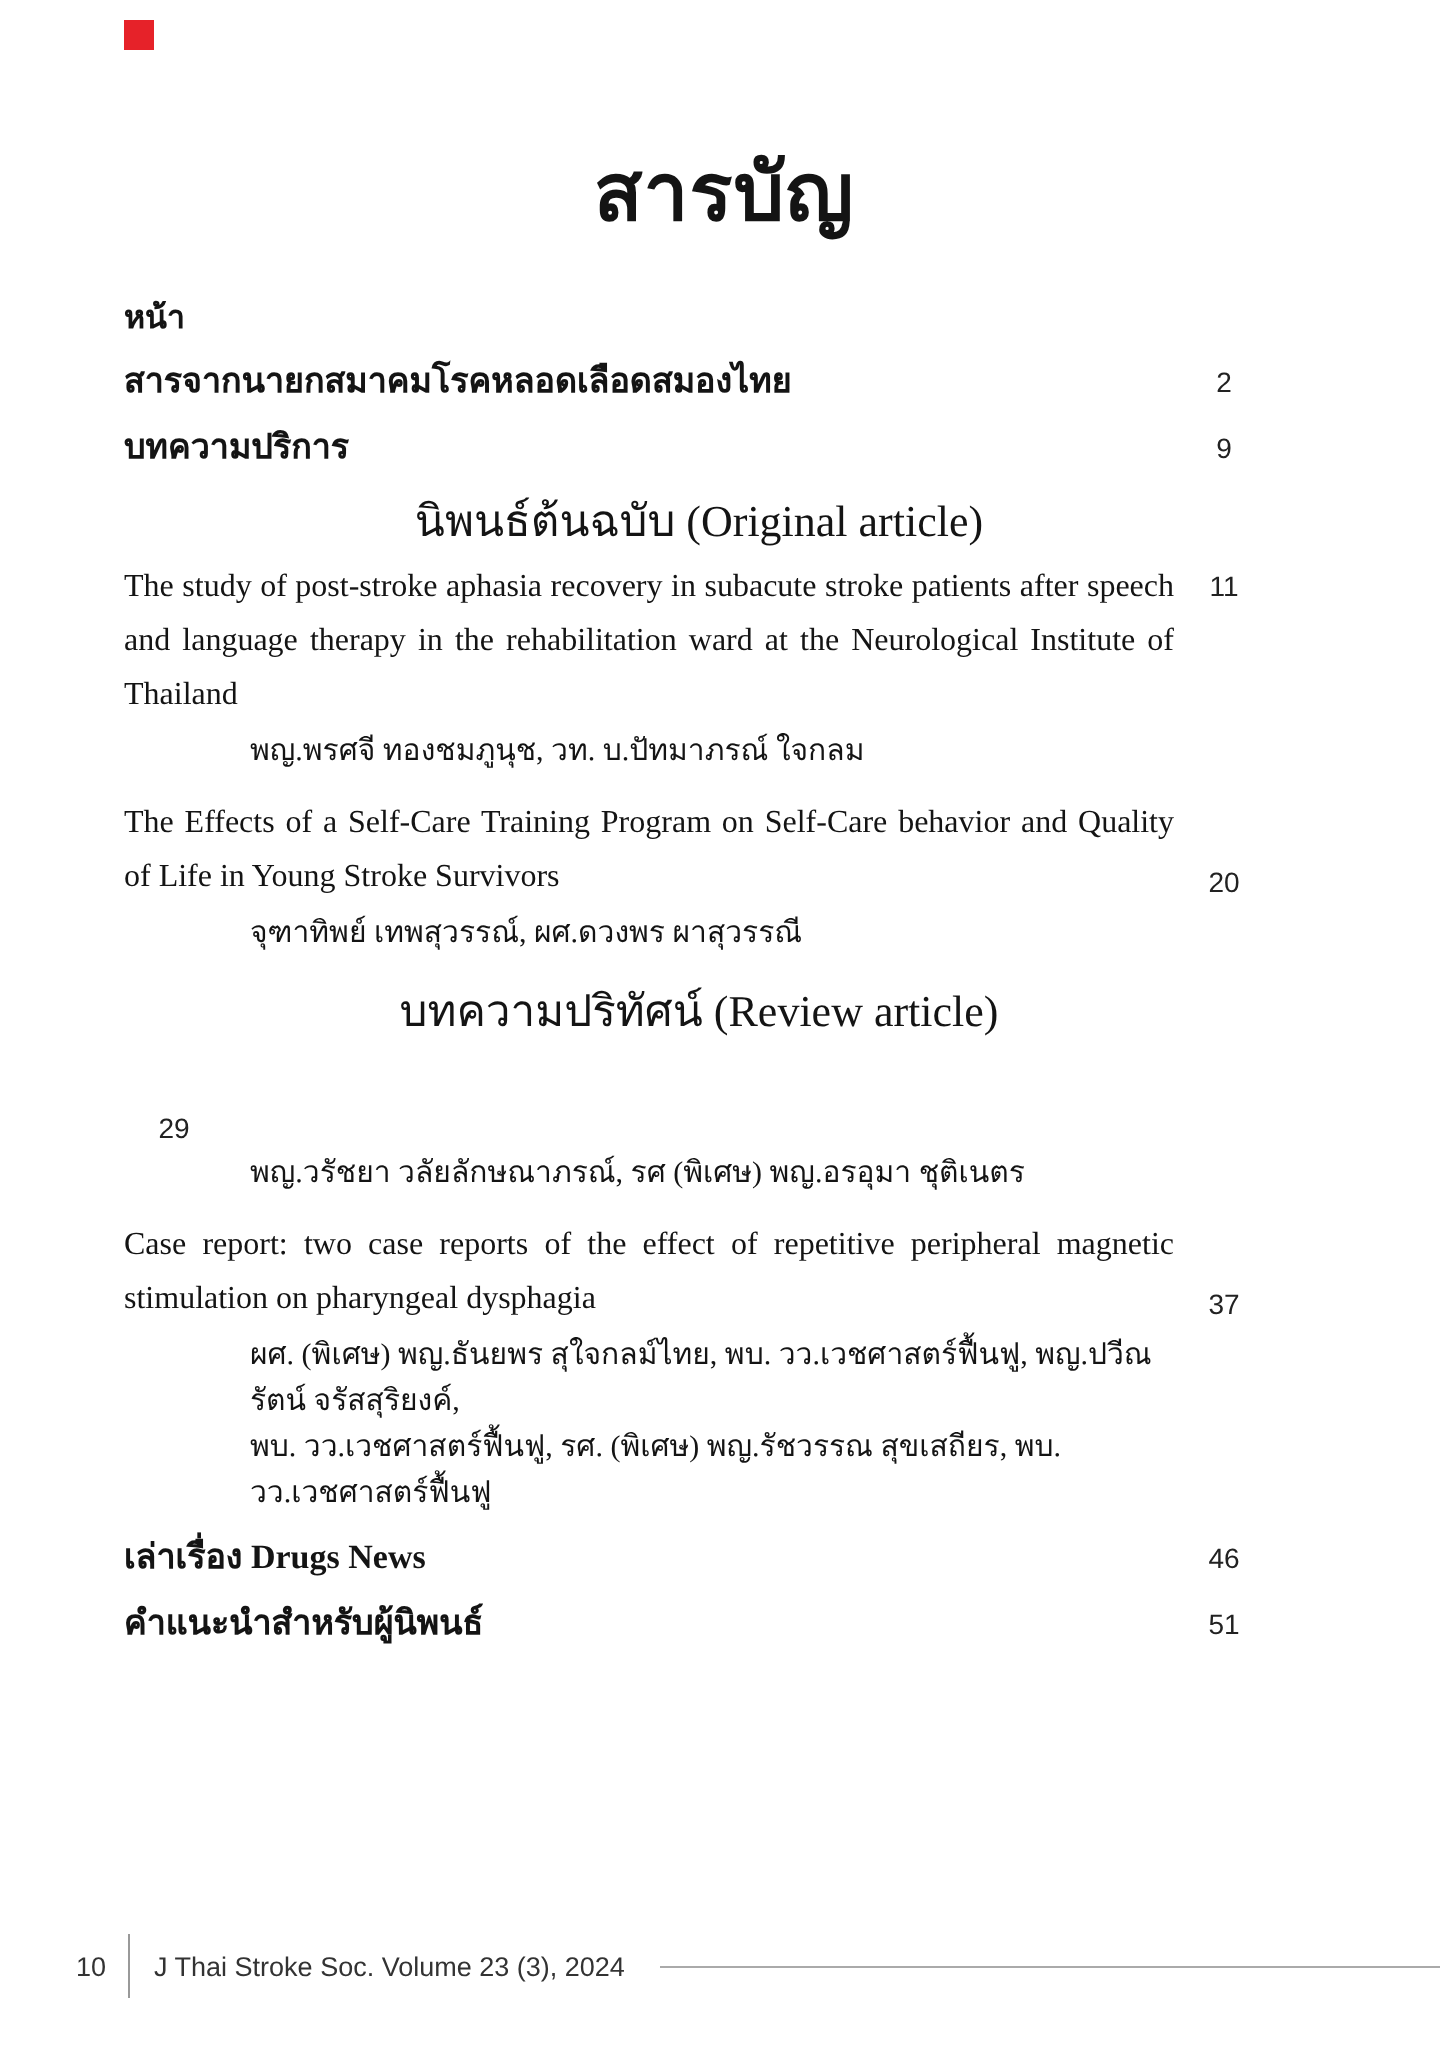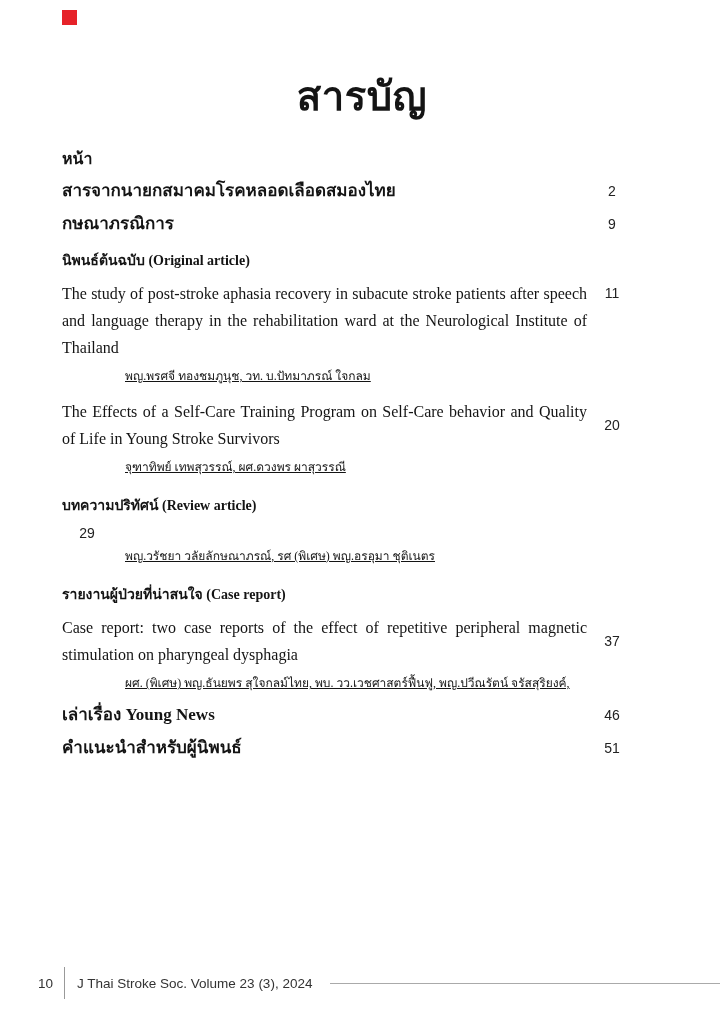--- a/index.html
+++ b/index.html
@@ -101,7 +101,7 @@
         <span class="page-num">2</span>
       </div>
       <div class="toc-row">
-        <span class="row-label">กษณาภรณิการ</span>
+        <span class="row-label">บทความปริการ</span>
         <span class="page-num">9</span>
       </div>
       <div class="toc-section">นิพนธ์ต้นฉบับ (Original article)</div>

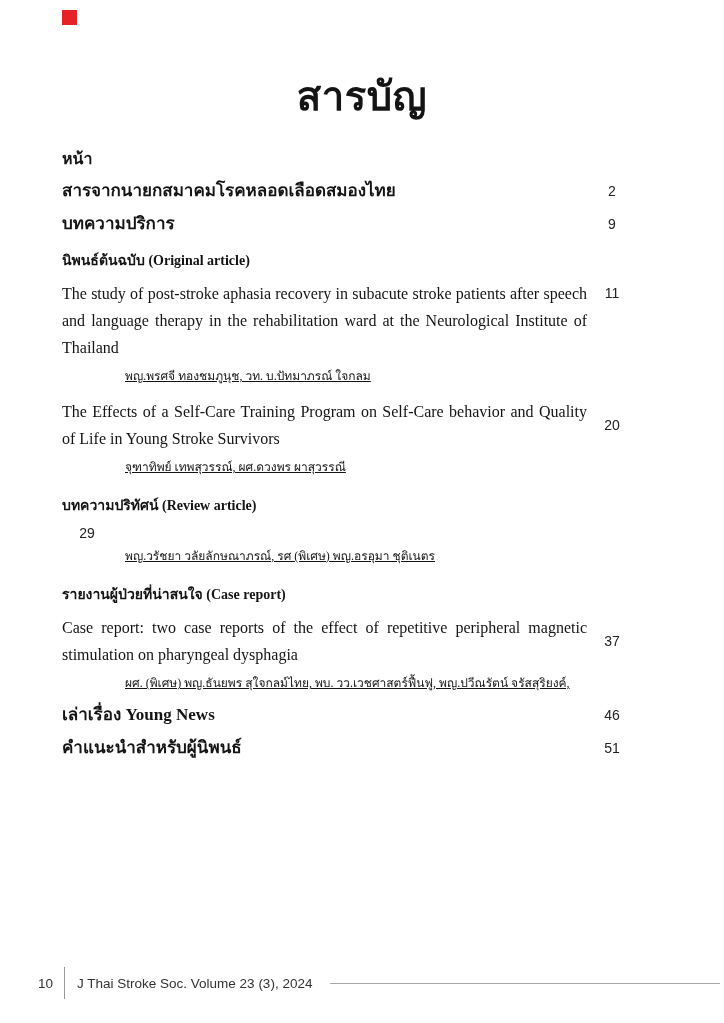--- a/index.html
+++ b/index.html
@@ -50,10 +50,11 @@
     color:#222222;
   }
   .toc-section {
-    font-weight:bold;
-    font-size:14px;
+    font-weight:normal;
+    font-size:22px;
     line-height:21px;
     margin:16px 0 9px 0;
+    text-align:center;
   }
   .toc-article { margin:0 0 6px 0; }
   .article-title-row { display:flex; }

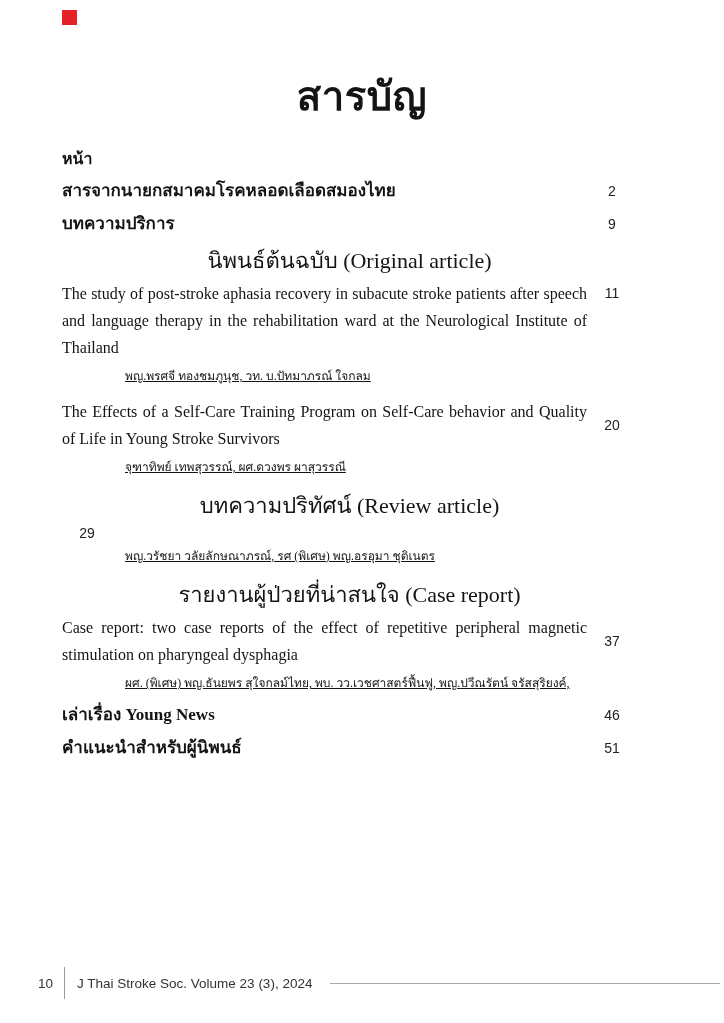--- a/index.html
+++ b/index.html
@@ -68,9 +68,8 @@
   .article-title-row .page-num.align-center { align-self:center; }
   .article-authors {
     margin:4px 50px 10px 63px;
-    font-size:12px;
+    font-size:15px;
     line-height:23px;
-    text-decoration:underline;
   }
   .footer {
     position:absolute;

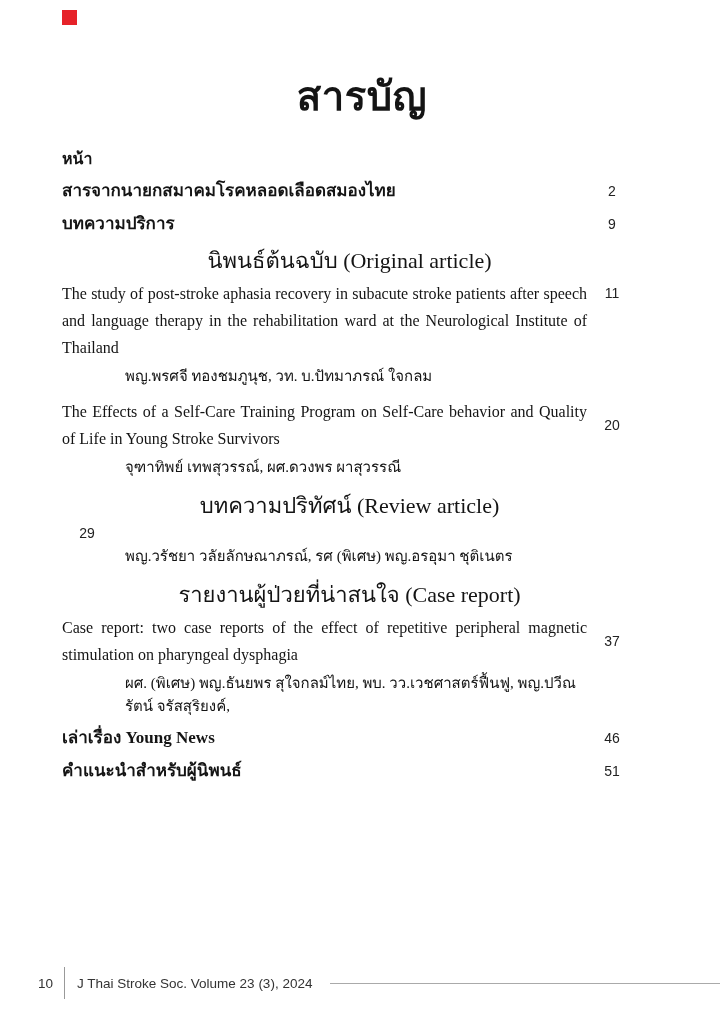--- a/index.html
+++ b/index.html
@@ -65,7 +65,7 @@
     text-align:justify;
   }
   .article-title-row .page-num.align-top { align-self:flex-start; padding-top:5px; }
-  .article-title-row .page-num.align-center { align-self:center; }
+  .article-title-row .page-num.align-center { align-self:center;margin-top:31px; }
   .article-authors {
     margin:4px 50px 10px 63px;
     font-size:15px;

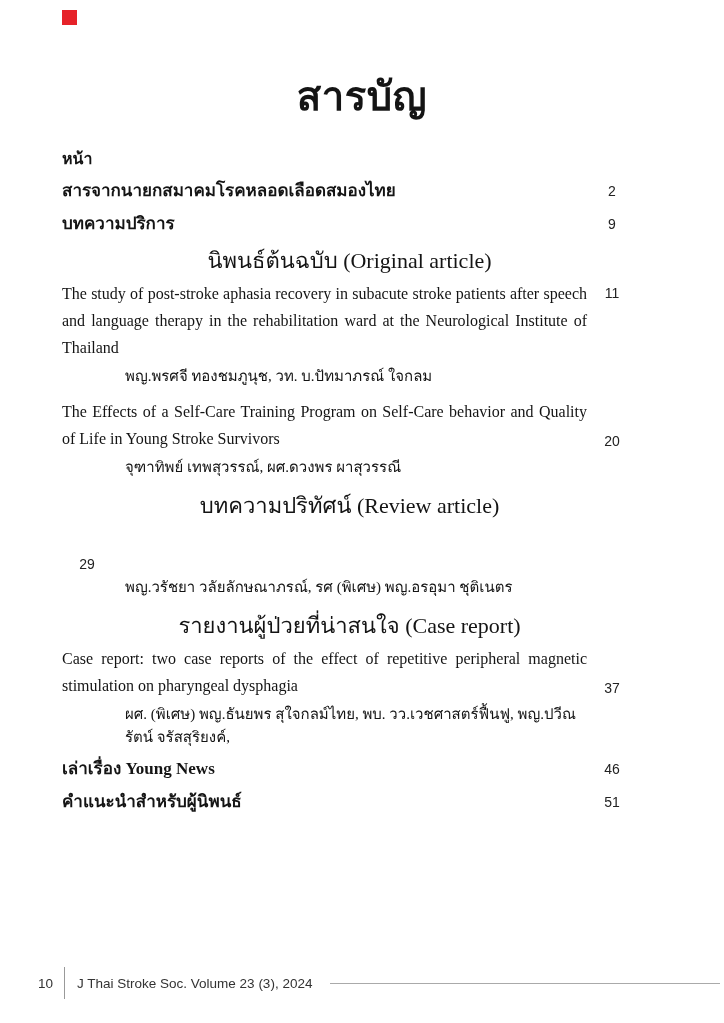--- a/index.html
+++ b/index.html
@@ -132,7 +132,6 @@
           <div>พญ.วรัชยา วลัยลักษณาภรณ์, รศ (พิเศษ) พญ.อรอุมา ชุติเนตร</div>
         </div>
       </div>
-      <div class="toc-section">รายงานผู้ป่วยที่น่าสนใจ (Case report)</div>
       <div class="toc-article">
         <div class="article-title-row">
           <div class="article-title">Case report: two case reports of the effect of repetitive peripheral magnetic stimulation on pharyngeal dysphagia</div>

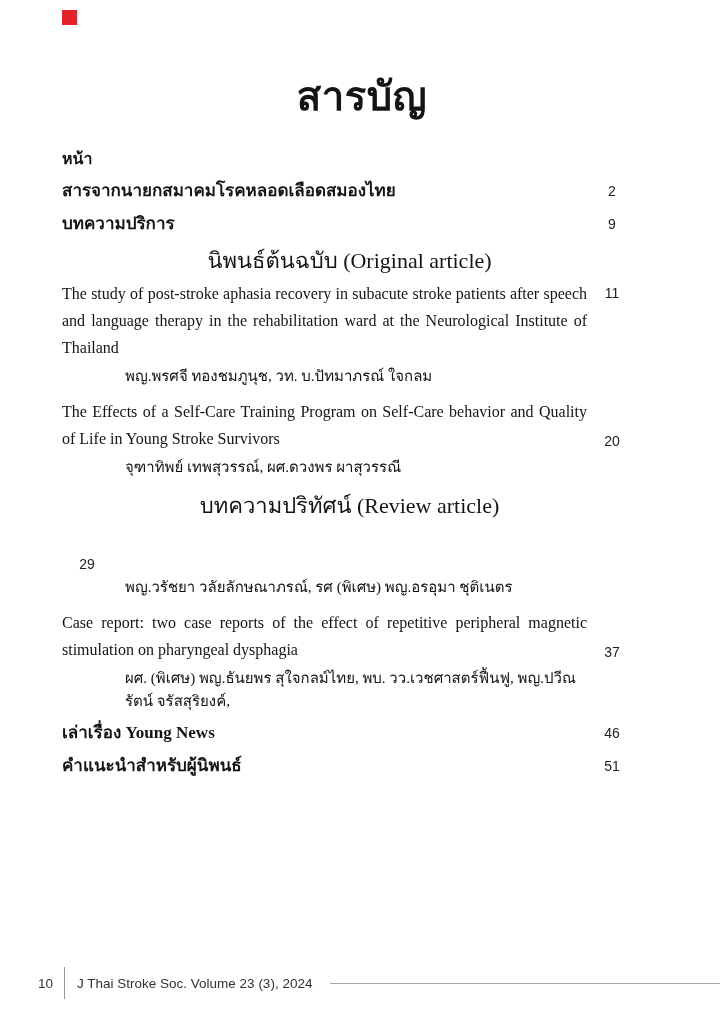--- a/index.html
+++ b/index.html
@@ -139,6 +139,7 @@
         </div>
         <div class="article-authors">
           <div>ผศ. (พิเศษ) พญ.ธันยพร สุใจกลม์ไทย, พบ. วว.เวชศาสตร์ฟื้นฟู, พญ.ปวีณรัตน์ จรัสสุริยงค์,</div>
+          <div>พบ. วว.เวชศาสตร์ฟื้นฟู, รศ. (พิเศษ) พญ.รัชวรรณ สุขเสถียร, พบ. วว.เวชศาสตร์ฟื้นฟู</div>
         </div>
       </div>
       <div class="toc-row">

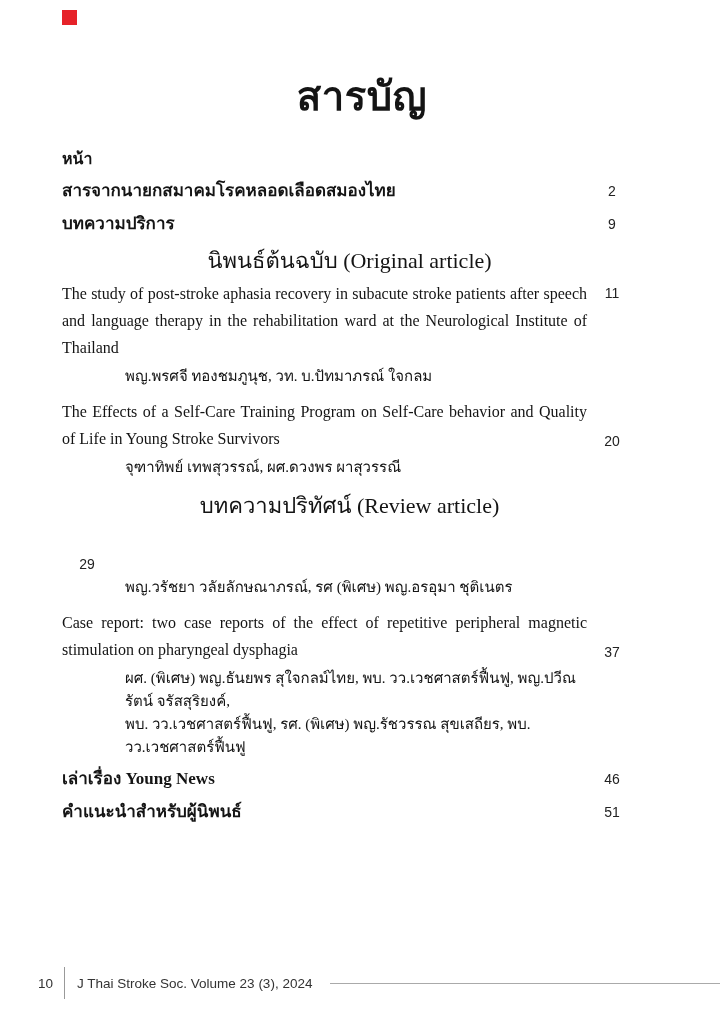--- a/index.html
+++ b/index.html
@@ -143,7 +143,7 @@
         </div>
       </div>
       <div class="toc-row">
-        <span class="row-label">เล่าเรื่อง Young News</span>
+        <span class="row-label">เล่าเรื่อง Drugs News</span>
         <span class="page-num">46</span>
       </div>
       <div class="toc-row">

